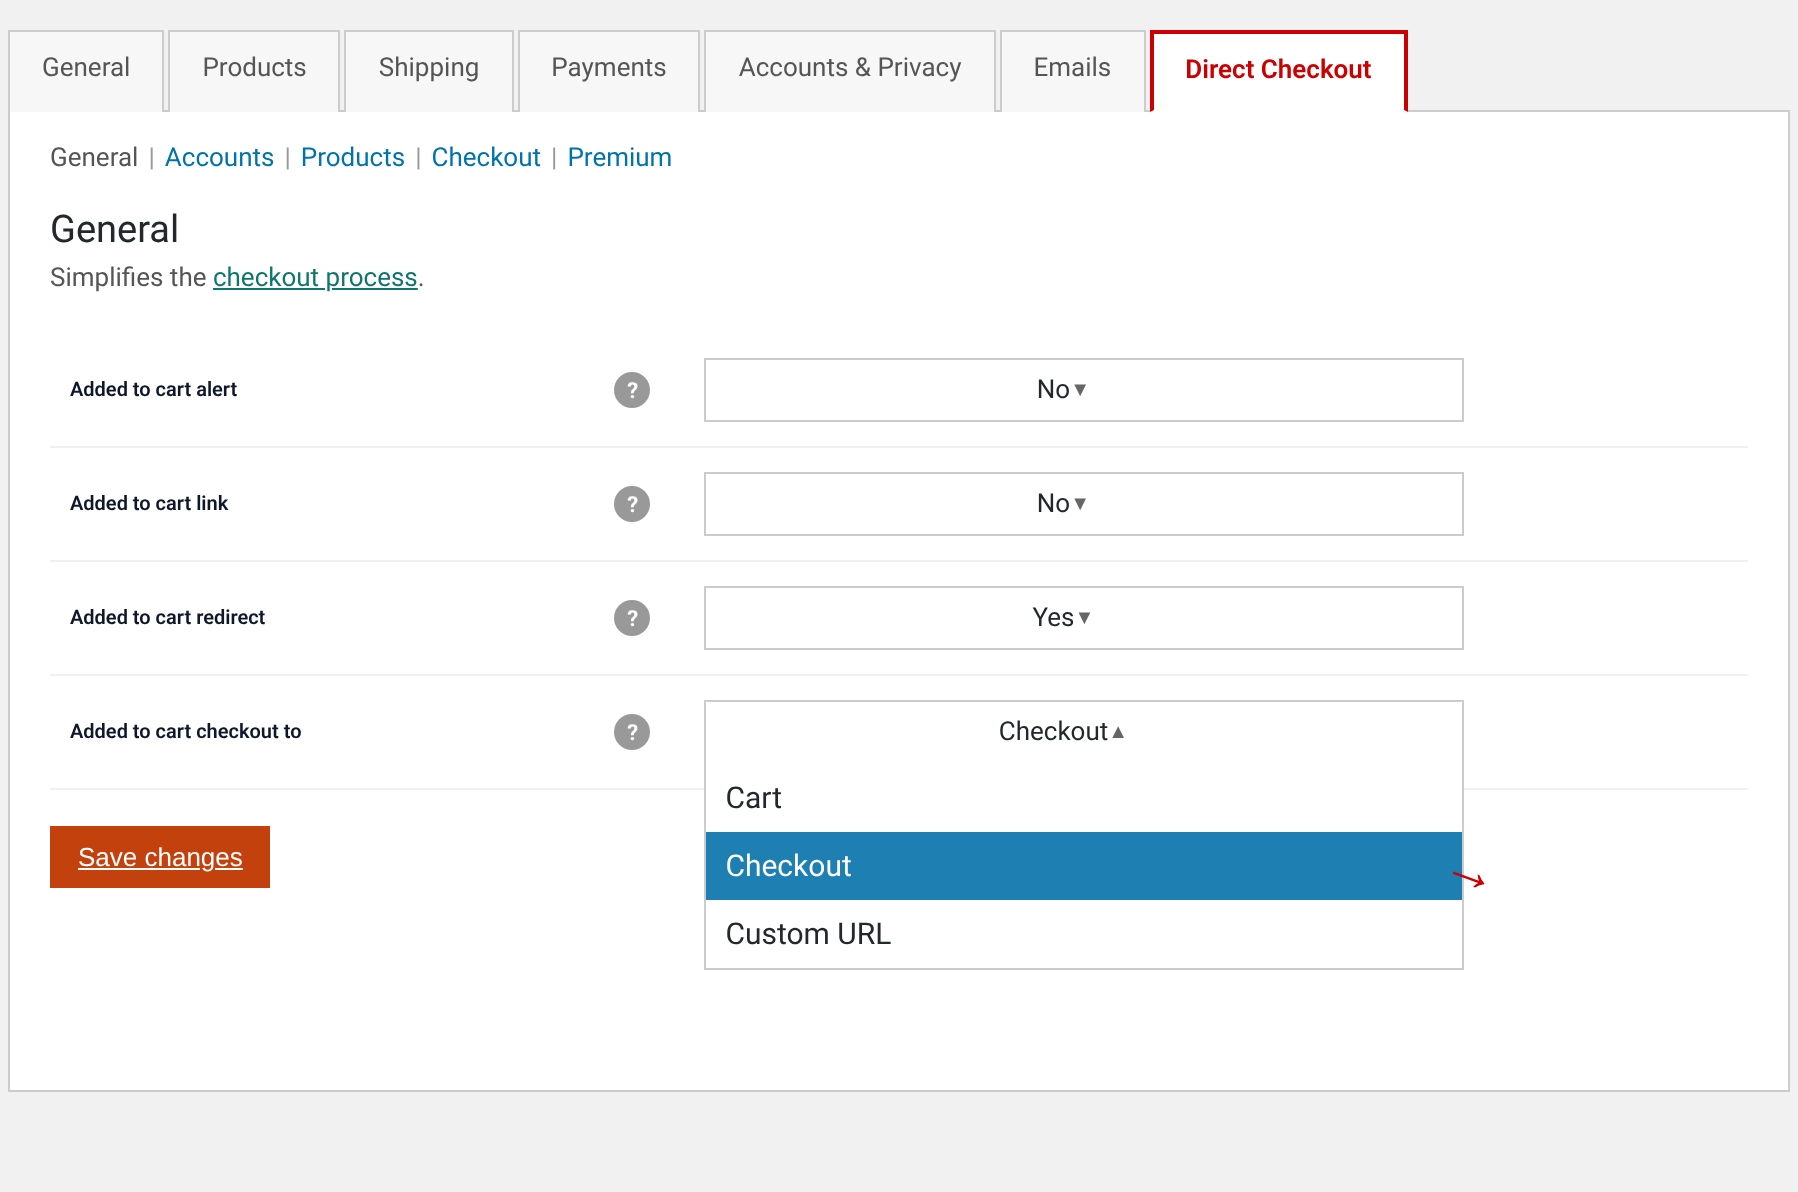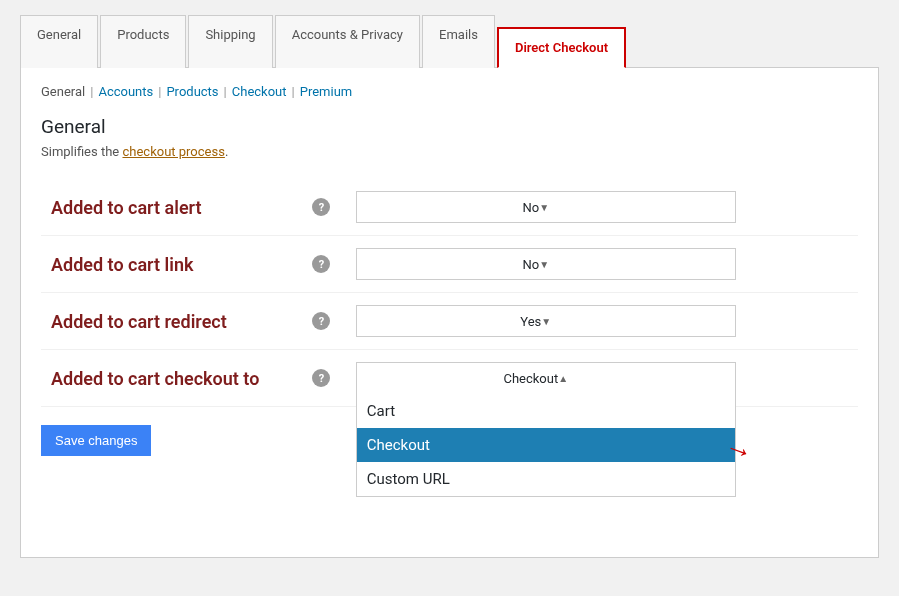--- a/index.html
+++ b/index.html
@@ -14,7 +14,7 @@
     }
     .page-wrapper {
       background: #f1f1f1;
-      padding: 14px 20px;
+      padding: 14px 4px;
       width: 899px;
       height: 596px;
     }

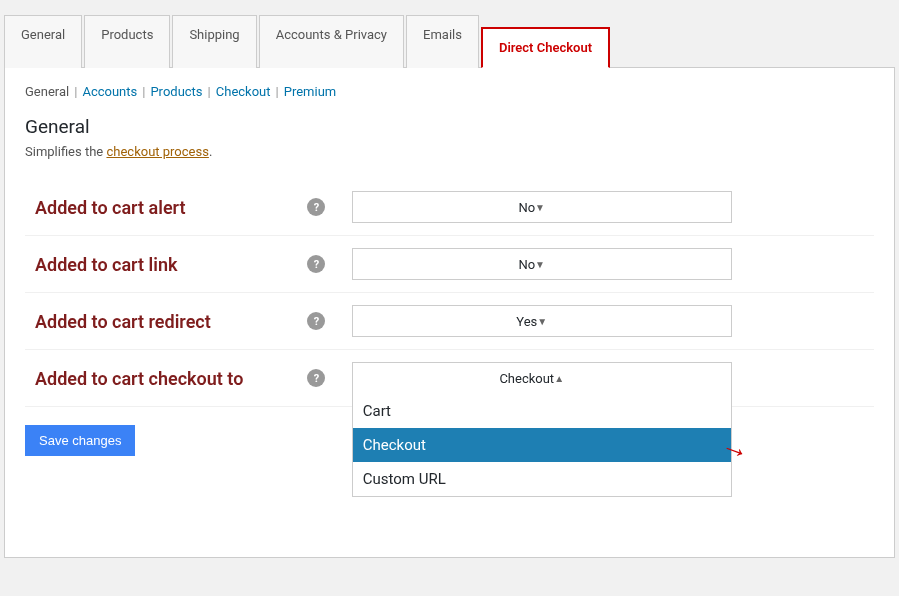--- a/index.html
+++ b/index.html
@@ -216,6 +216,7 @@
     <div class="tab-item">General</div>
     <div class="tab-item">Products</div>
     <div class="tab-item">Shipping</div>
+    <div class="tab-item">Payments</div>
     <div class="tab-item">Accounts &amp; Privacy</div>
     <div class="tab-item">Emails</div>
     <div class="tab-item active-red">Direct Checkout</div>

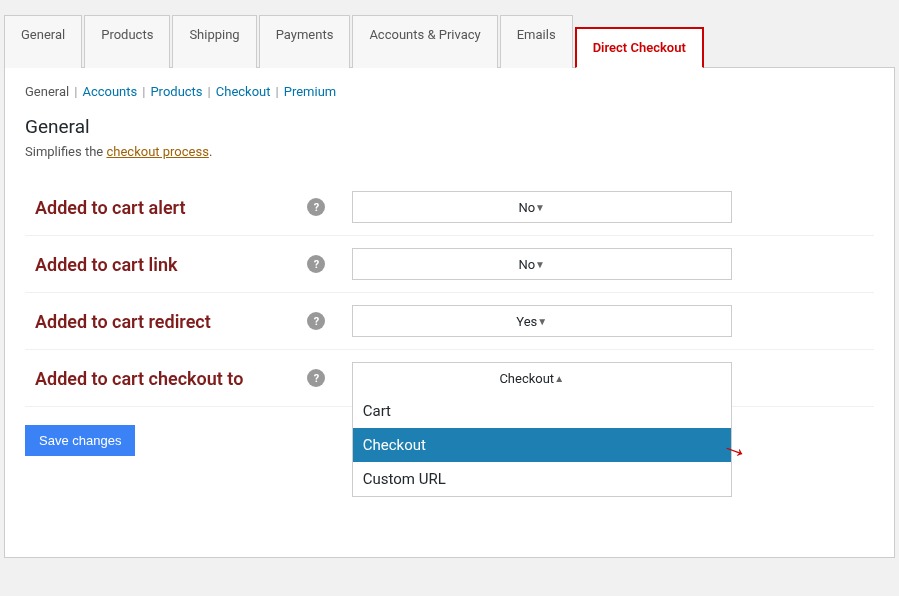--- a/index.html
+++ b/index.html
@@ -44,7 +44,6 @@
       border-bottom: 1px solid #fff;
       color: #cc0000;
       font-weight: 600;
-      margin-top: 12px;
     }
     
     .content-area {

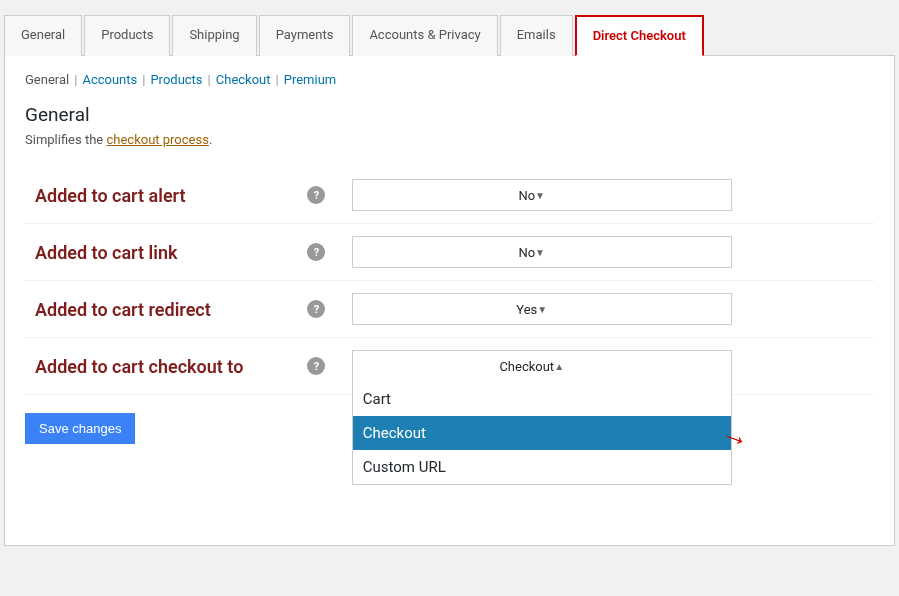--- a/index.html
+++ b/index.html
@@ -86,7 +86,7 @@
       margin-bottom: 20px;
     }
     .section-desc a {
-      color: #a16207;
+      color: #0f766e;
     }
     
     .form-table {

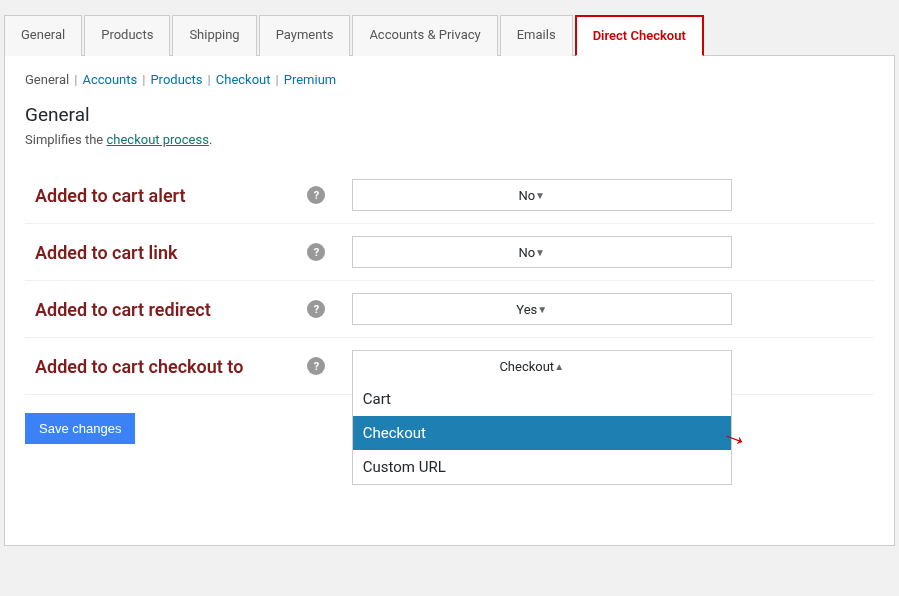--- a/index.html
+++ b/index.html
@@ -103,8 +103,8 @@
     .form-table .label-cell {
       width: 200px;
       font-weight: 600;
-      font-size: 18px;
-      color: #7f1d1d;
+      font-size: 10px;
+      color: #0f172a;
     }
     .form-table .help-cell {
       width: 30px;

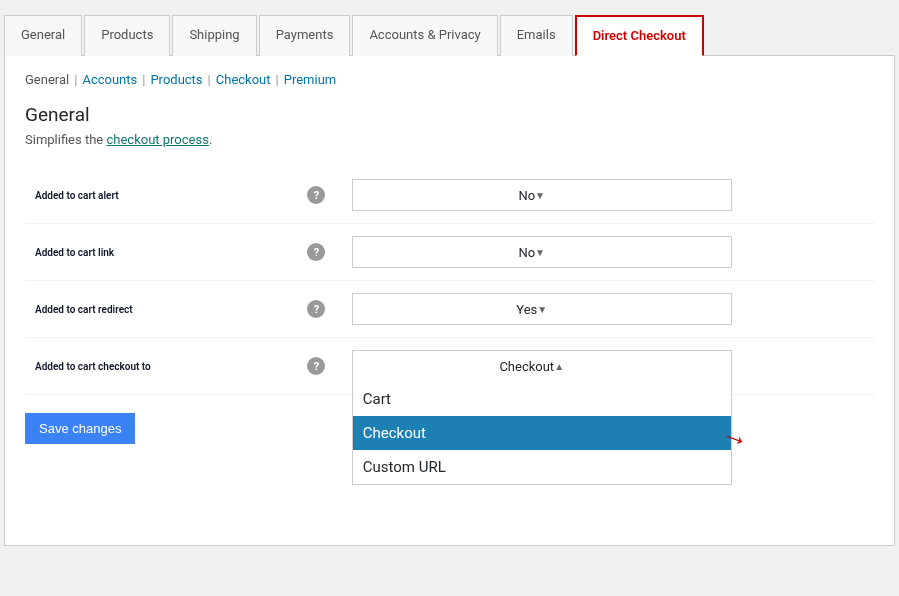--- a/index.html
+++ b/index.html
@@ -192,13 +192,14 @@
     .save-btn {
       display: inline-block;
       padding: 8px 14px;
-      background: #3b82f6;
+      background: #c2410c;
       color: #fff;
       border: none;
       cursor: pointer;
       font-size: 13px;
       font-weight: 500;
       margin-top: 18px;
+      text-decoration: underline;
     }
 
     

